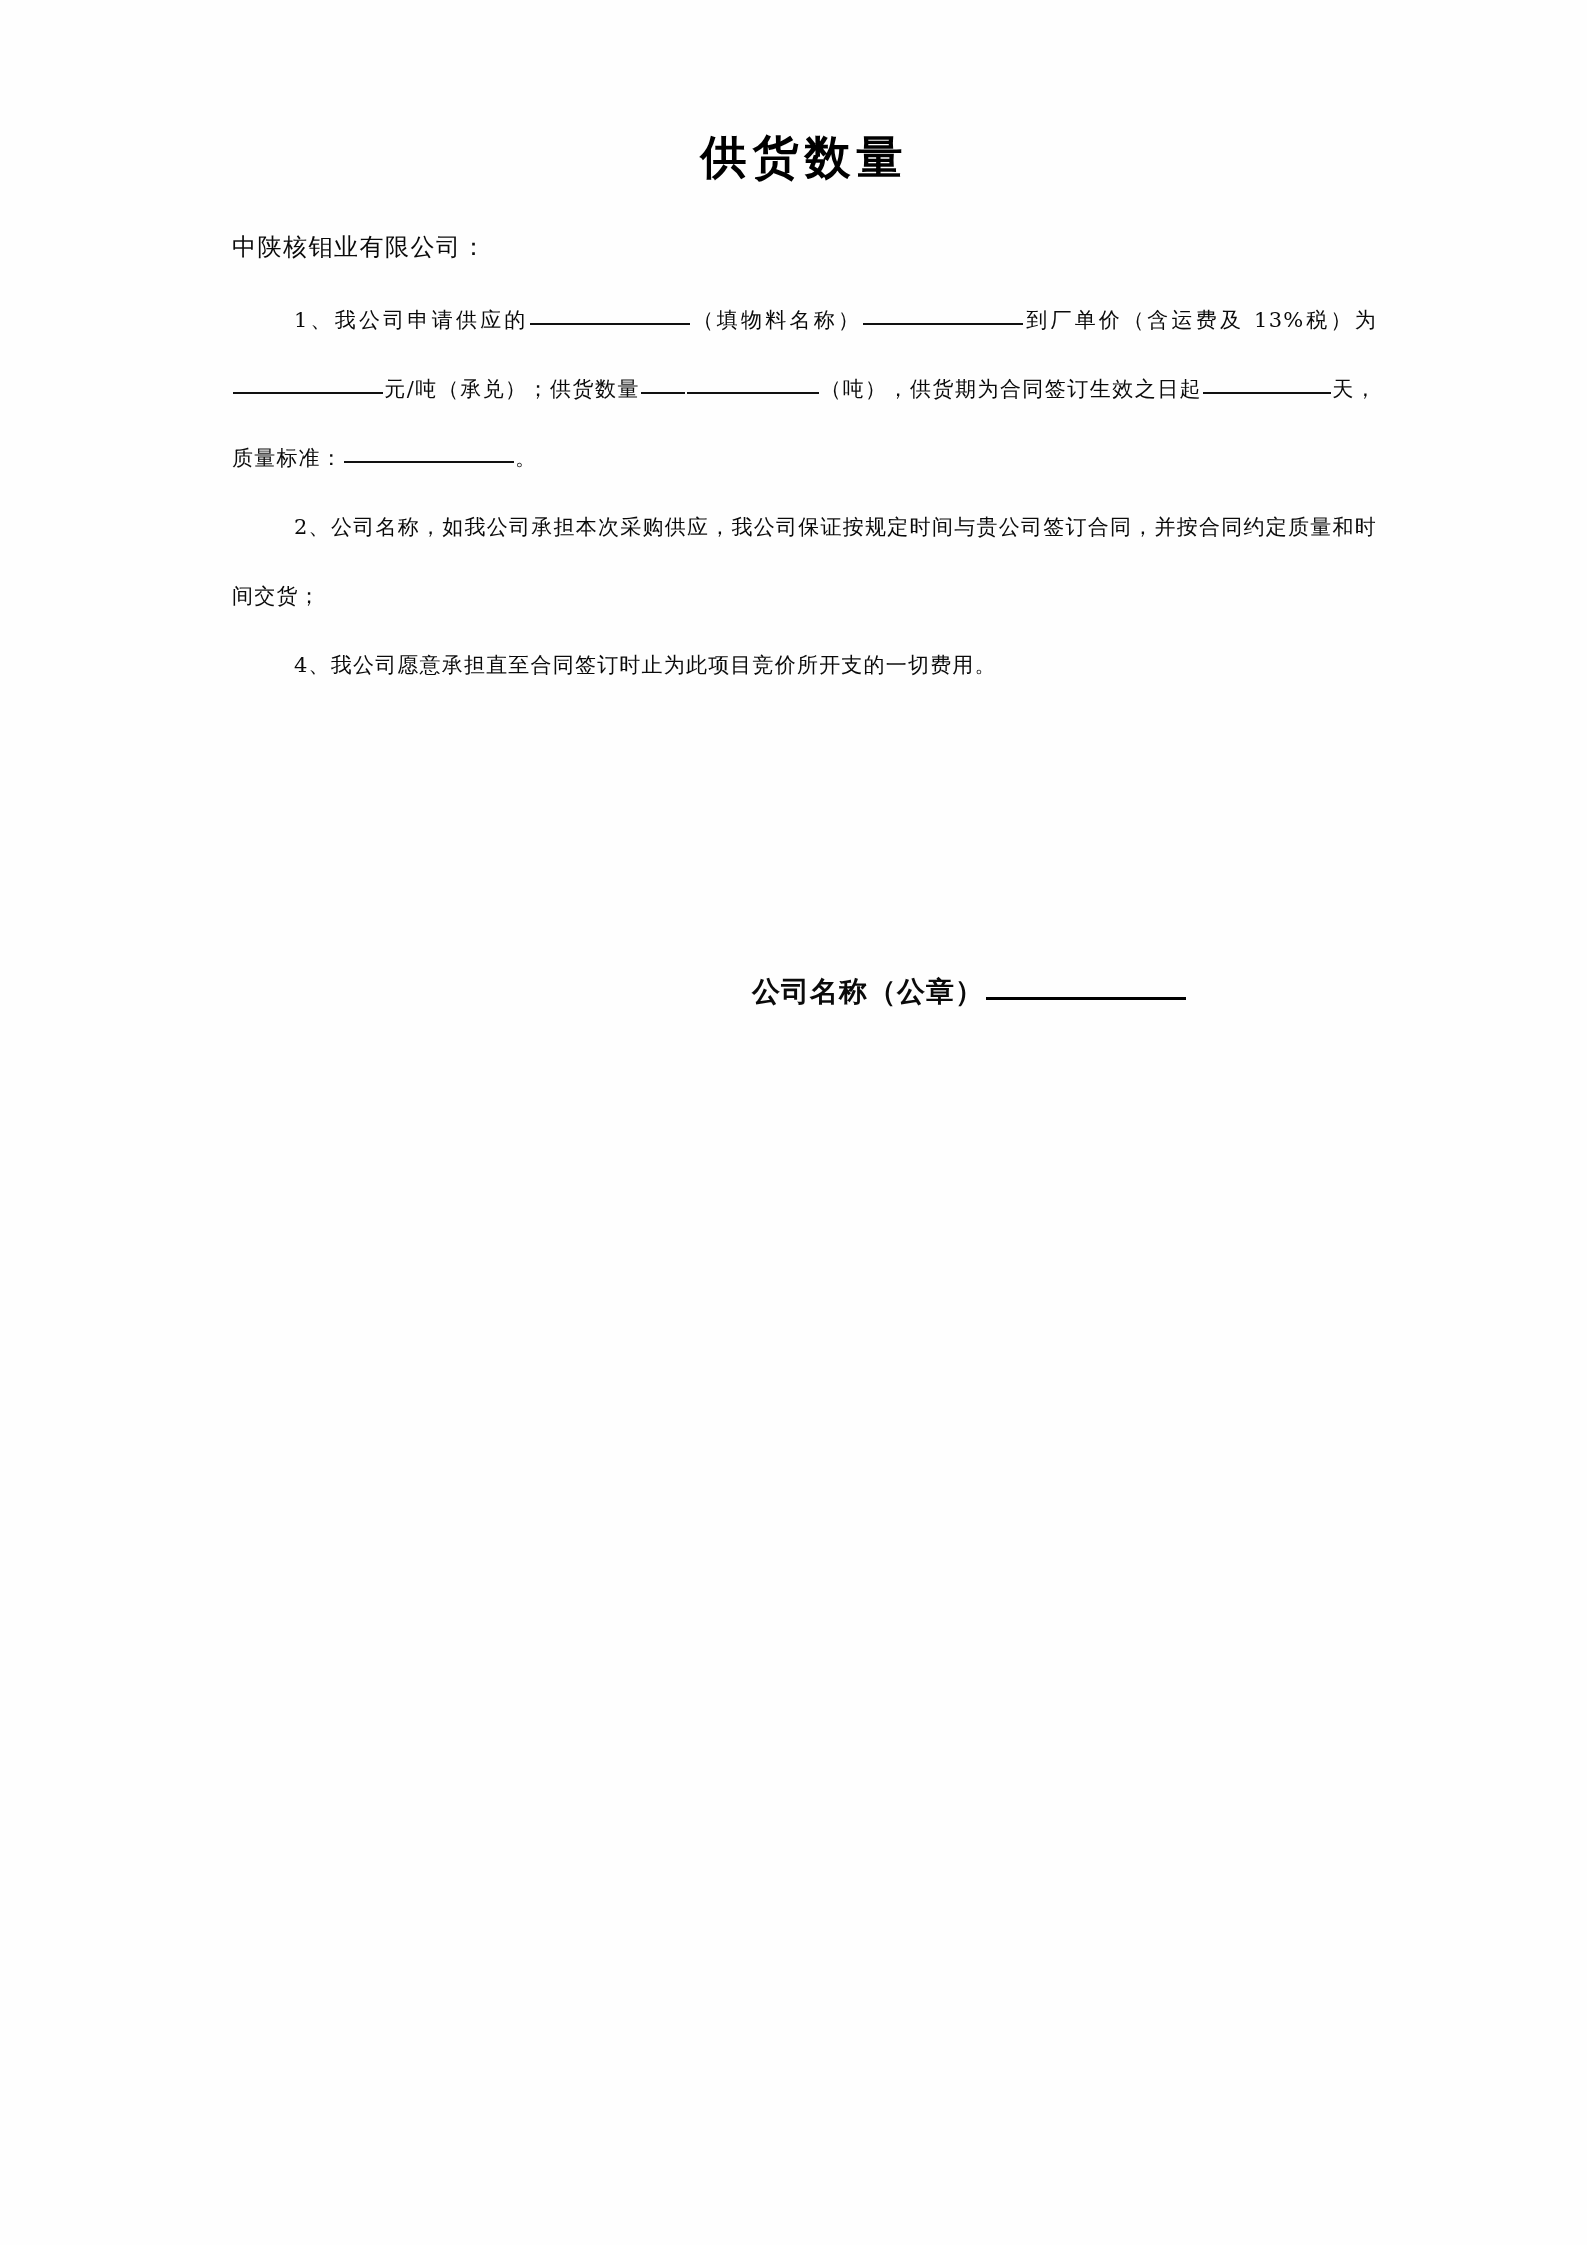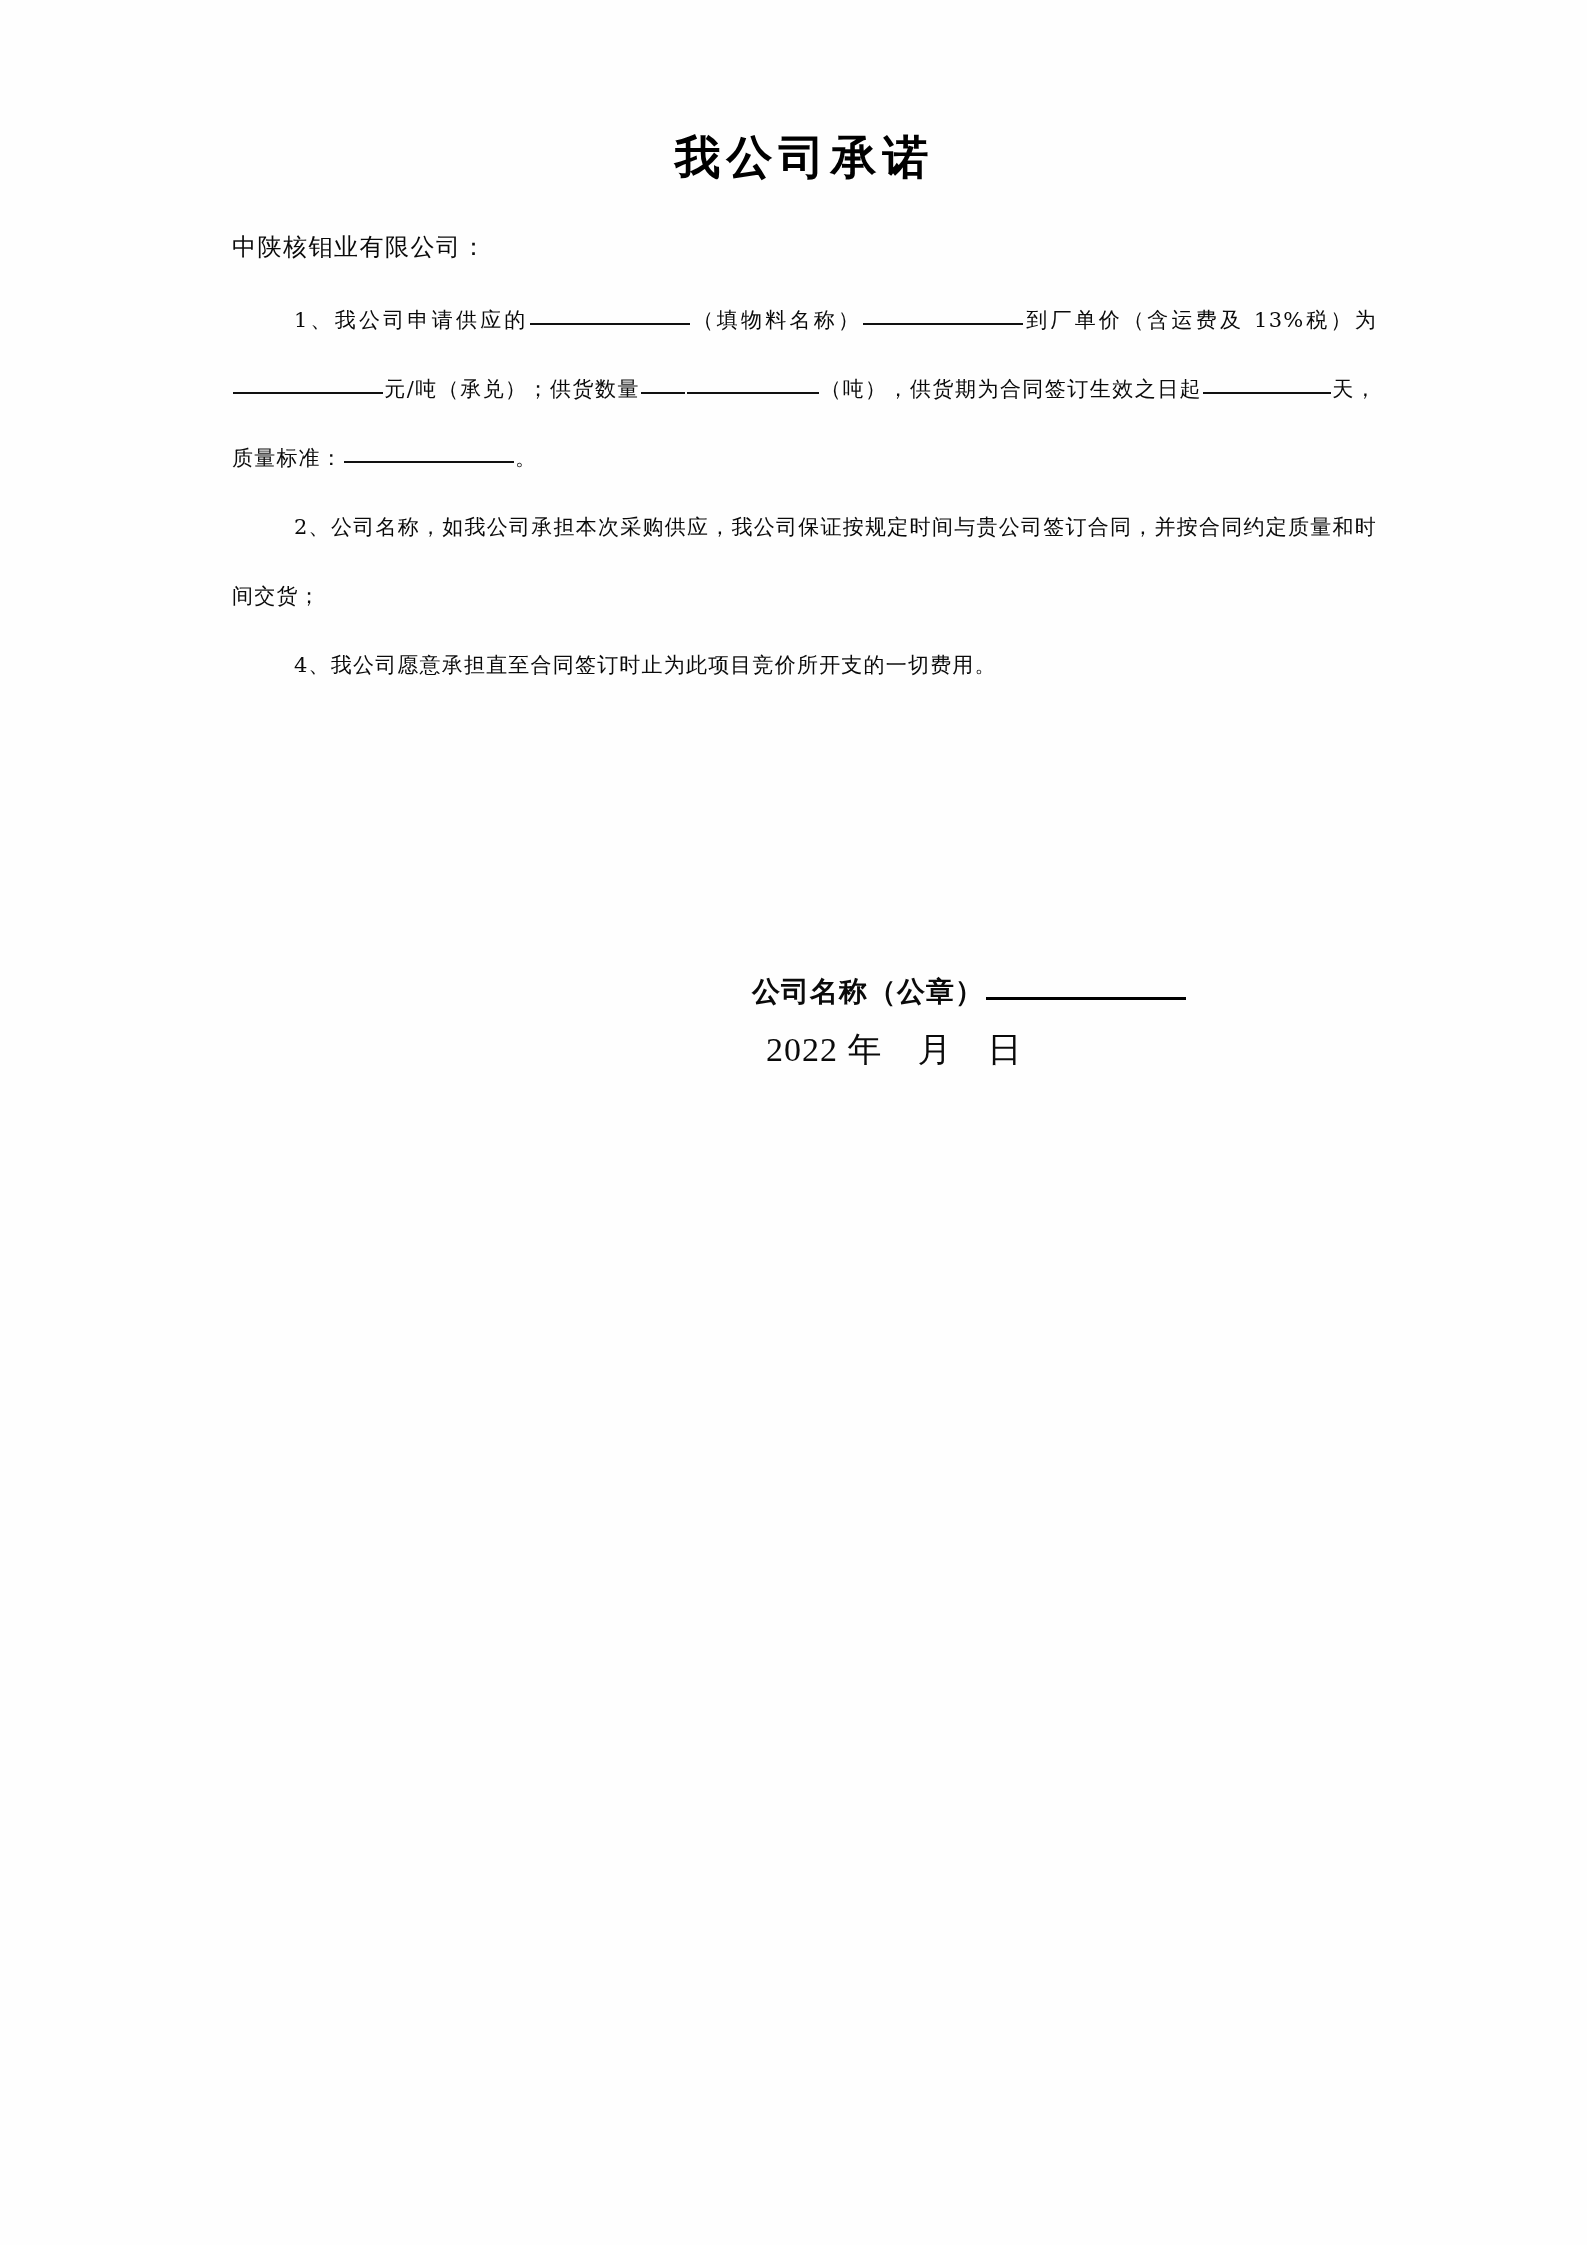--- a/index.html
+++ b/index.html
@@ -117,7 +117,7 @@
 <div class="page">
   <div class="doc-body">
 
-    <h1 class="doc-title">我公司承诺</h1>
+    <h1 class="doc-title">供货数量</h1>
 
     <p class="addressee">中陕核钼业有限公司：</p>
 

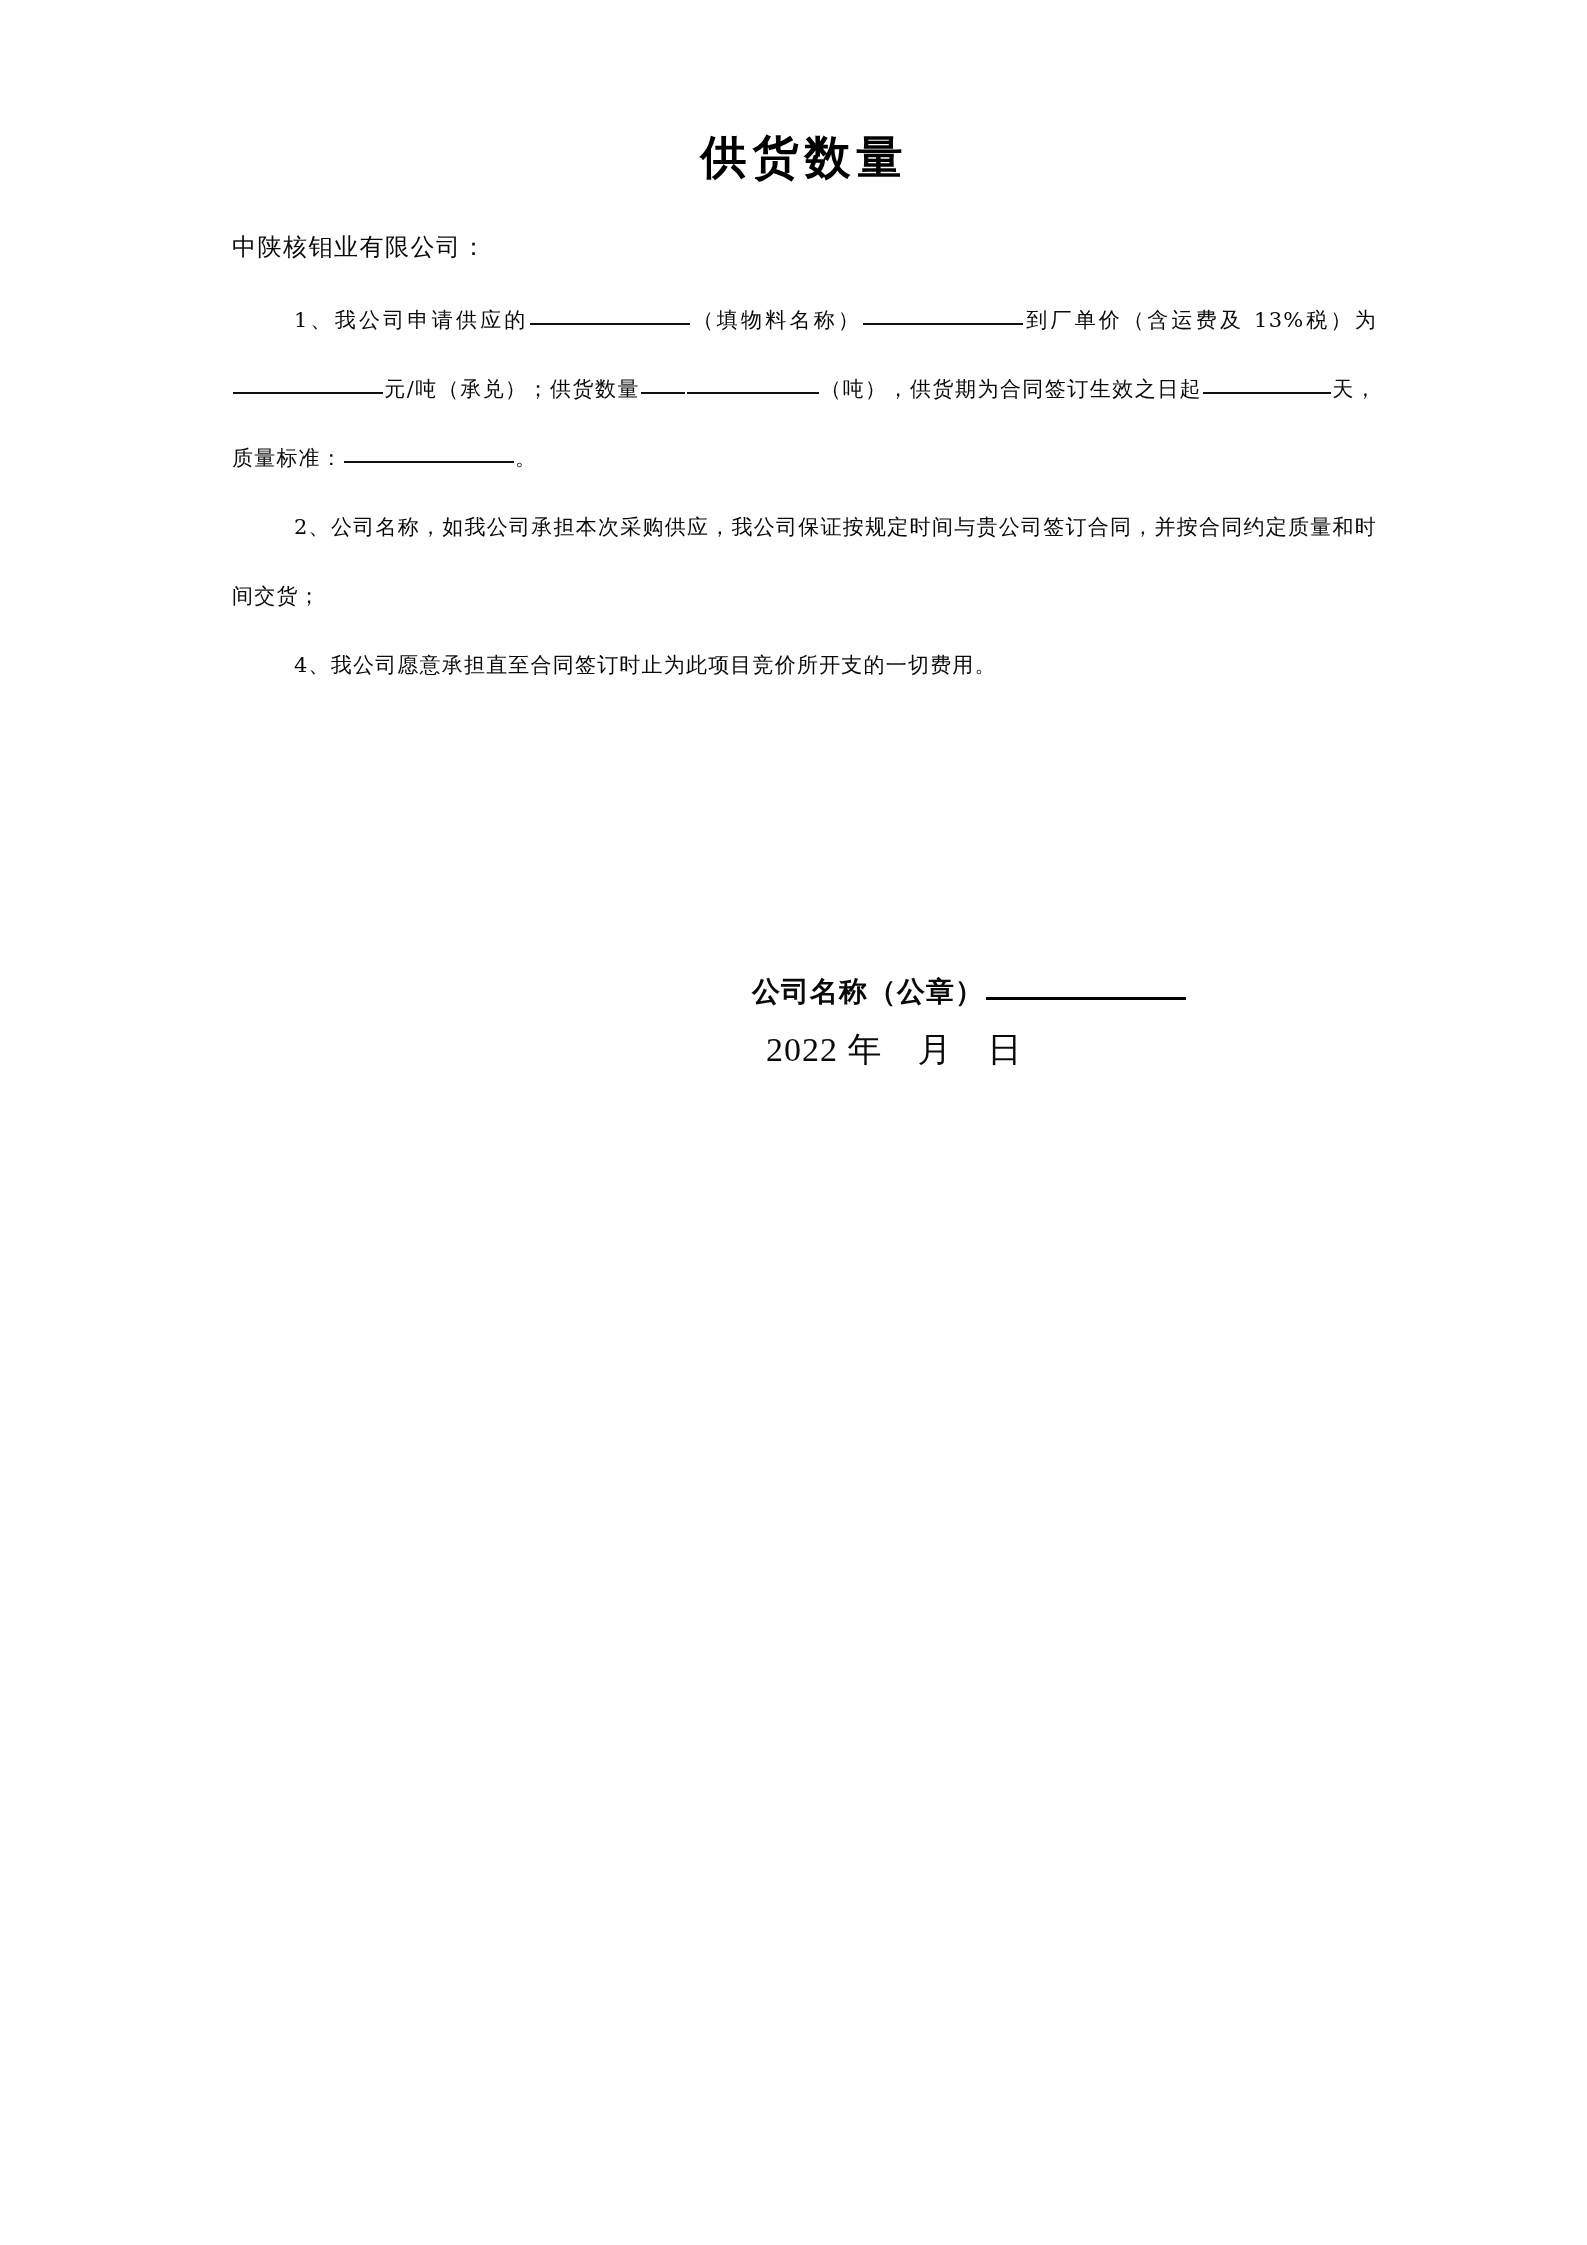--- a/index.html
+++ b/index.html
@@ -138,7 +138,6 @@
 
     <div class="sign-block">
       <div class="sign-company"><span>公司名称（公章）</span><span class="blank-sign"></span></div>
-      <div class="sign-date">2022 年　月　日</div>
     </div>
 
   </div>

